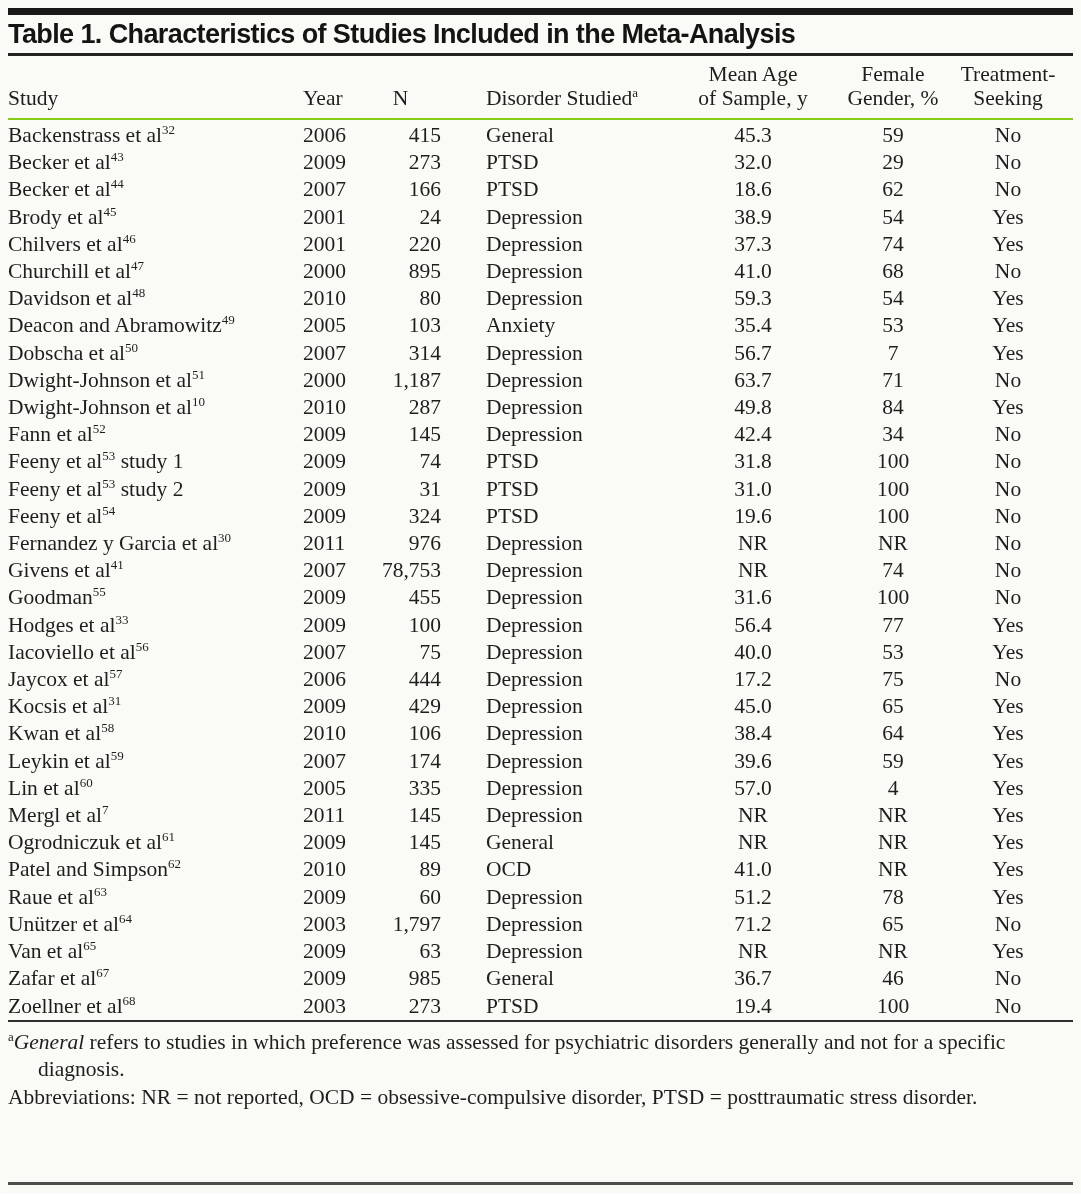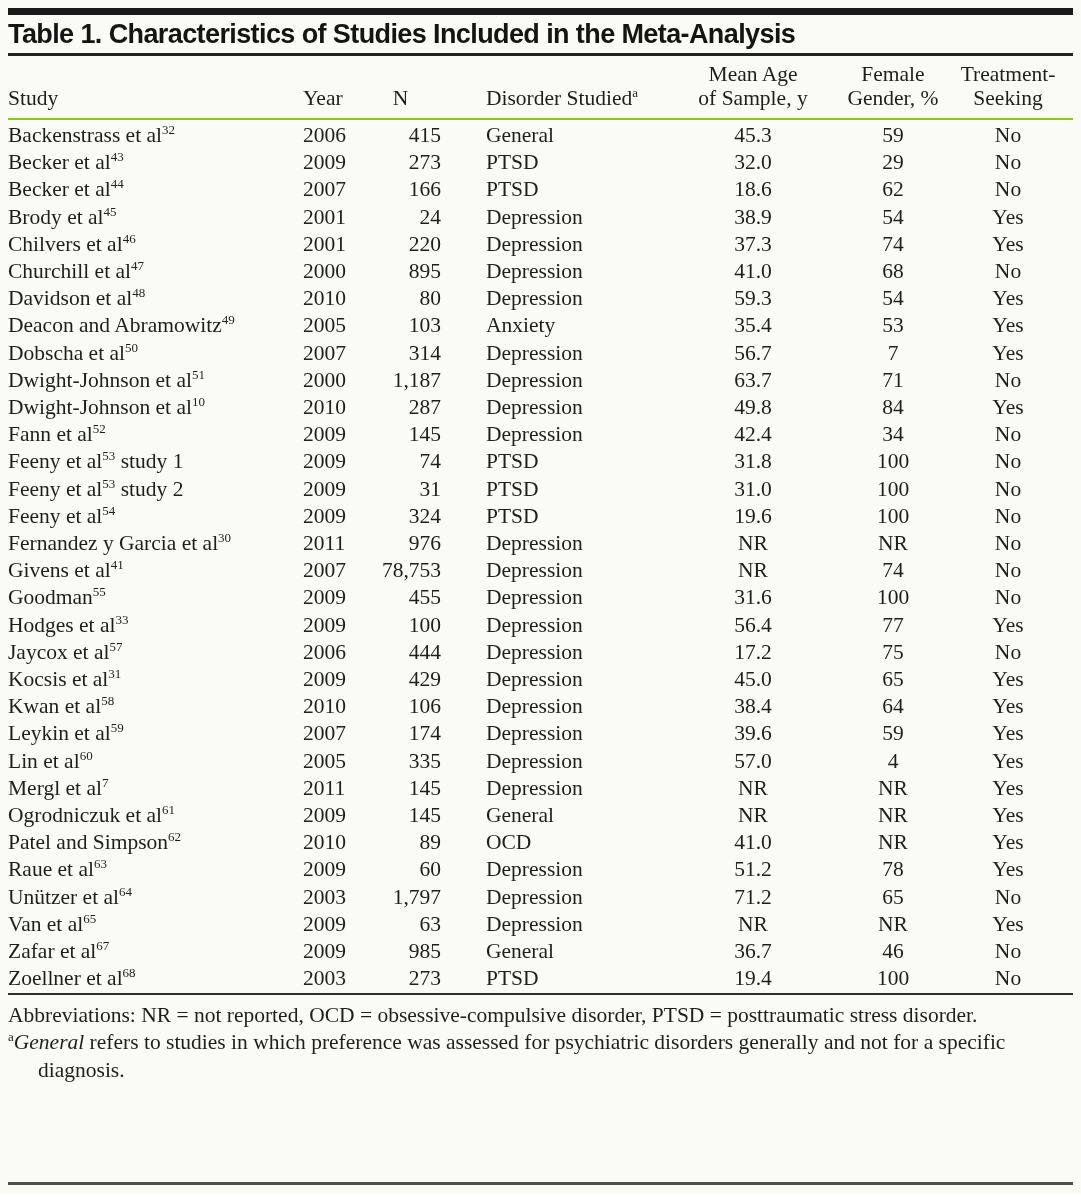--- a/index.html
+++ b/index.html
@@ -291,6 +291,15 @@
           <td class="col-seeking">Yes</td>
         </tr>
         <tr>
+          <td class="col-study">Iacoviello et al<sup>56</sup></td>
+          <td class="col-year">2007</td>
+          <td class="col-n">75</td>
+          <td class="col-disorder">Depression</td>
+          <td class="col-age">40.0</td>
+          <td class="col-female">53</td>
+          <td class="col-seeking">Yes</td>
+        </tr>
+        <tr>
           <td class="col-study">Jaycox et al<sup>57</sup></td>
           <td class="col-year">2006</td>
           <td class="col-n">444</td>

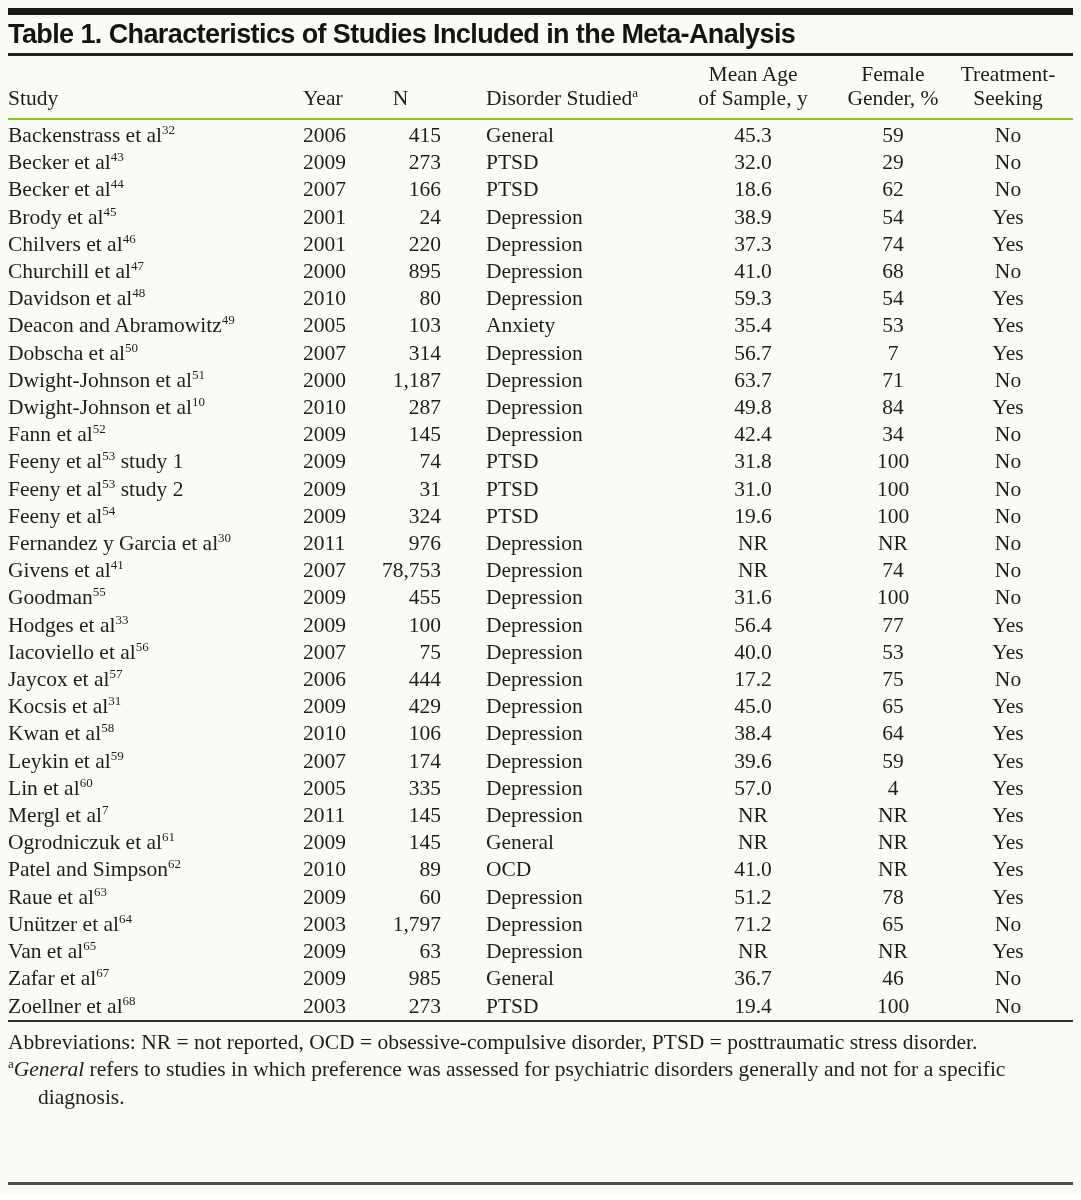--- a/index.html
+++ b/index.html
@@ -420,8 +420,8 @@
   </table>
 
   <div class="footnotes">
+    <p class="fn"><sup>a</sup><i>General</i><span> refers to studies in which preference was assessed for psychiatric disorders generally and not for a specific diagnosis.</span></p>
     <p class="fn">Abbreviations: NR = not reported, OCD = obsessive-compulsive disorder, PTSD = posttraumatic stress disorder.</p>
-    <p class="fn"><sup>a</sup><i>General</i><span> refers to studies in which preference was assessed for psychiatric disorders generally and not for a specific diagnosis.</span></p>
   </div>
 
   <div class="rule-bottom"></div>

